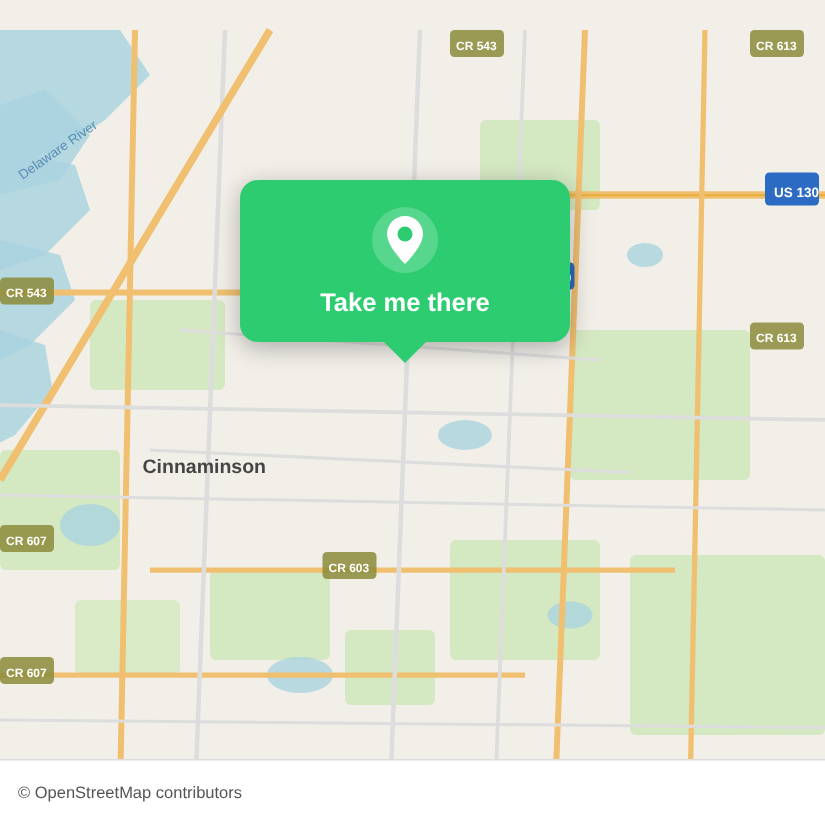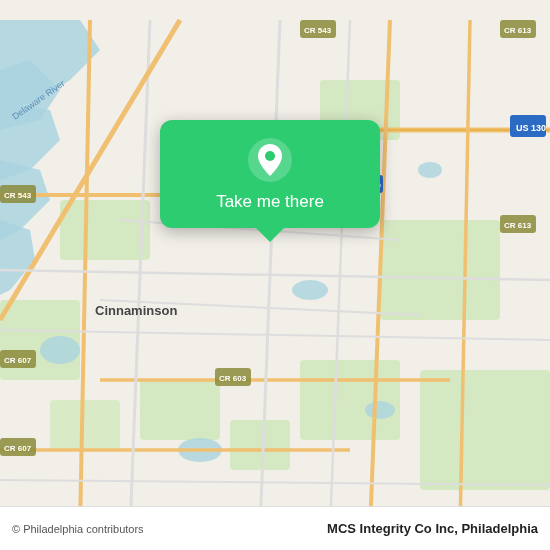--- a/index.html
+++ b/index.html
@@ -221,7 +221,7 @@
       <path d="M22 6 C15.4 6 10 11.4 10 18 C10 26.5 22 38 22 38 C22 38 34 26.5 34 18 C34 11.4 28.6 6 22 6 Z" fill="white"></path>
       <circle cx="22" cy="18" r="5" fill="#2ecc71"></circle>
     </svg>
-    <span id="popup-label-text" style="color:#fff;font-size:17px;font-weight:400;text-align:center;">Take me there</span>
+    <span id="popup-label-text" style="color:#fff;font-size:17px;font-weight:700;text-align:center;">Take me there</span>
   </div>
 
   <div id="bottom-bar">

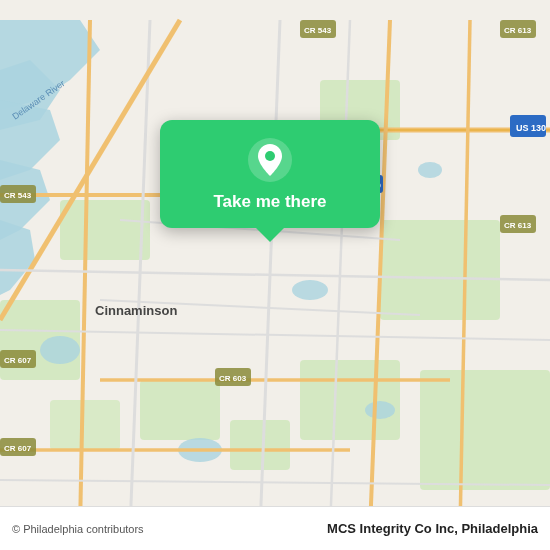--- a/index.html
+++ b/index.html
@@ -226,7 +226,7 @@
 
   <div id="bottom-bar">
     <div id="bottom-bar-left">
-      <span id="osm-copyright">© Philadelphia contributors</span>
+      <span id="osm-copyright">© OpenStreetMap contributors</span>
     </div>
     <span id="bottom-bar-title">MCS Integrity Co Inc, Philadelphia</span>
   </div>

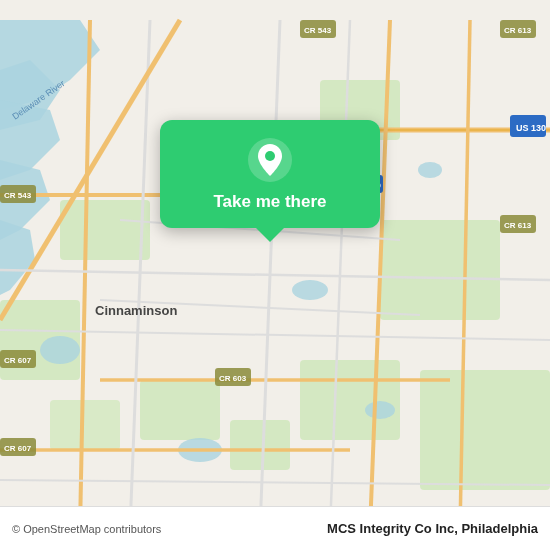--- a/index.html
+++ b/index.html
@@ -228,7 +228,6 @@
     <div id="bottom-bar-left">
       <span id="osm-copyright">© OpenStreetMap contributors</span>
     </div>
-    <span id="bottom-bar-title">MCS Integrity Co Inc, Philadelphia</span>
   </div>
 </div>
 

